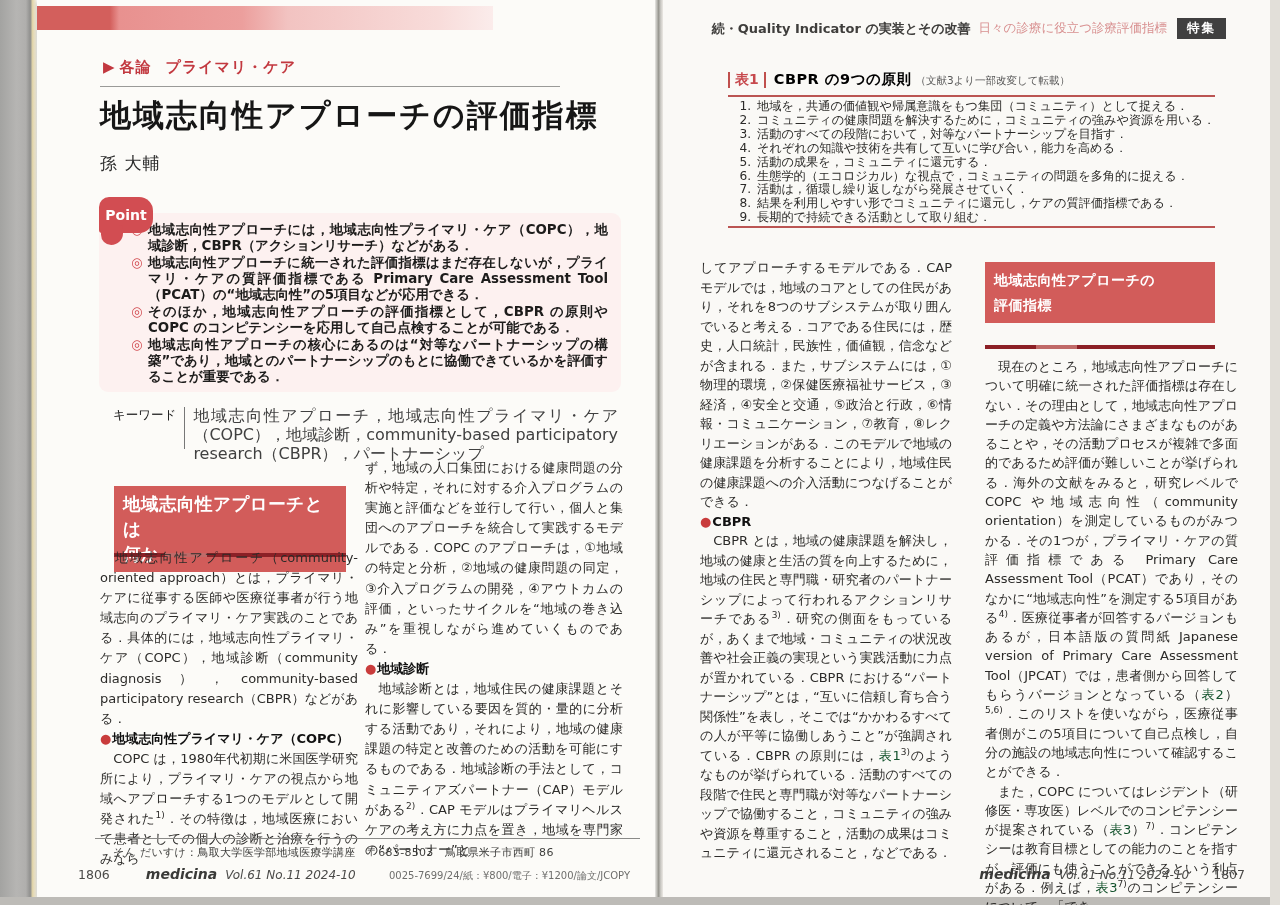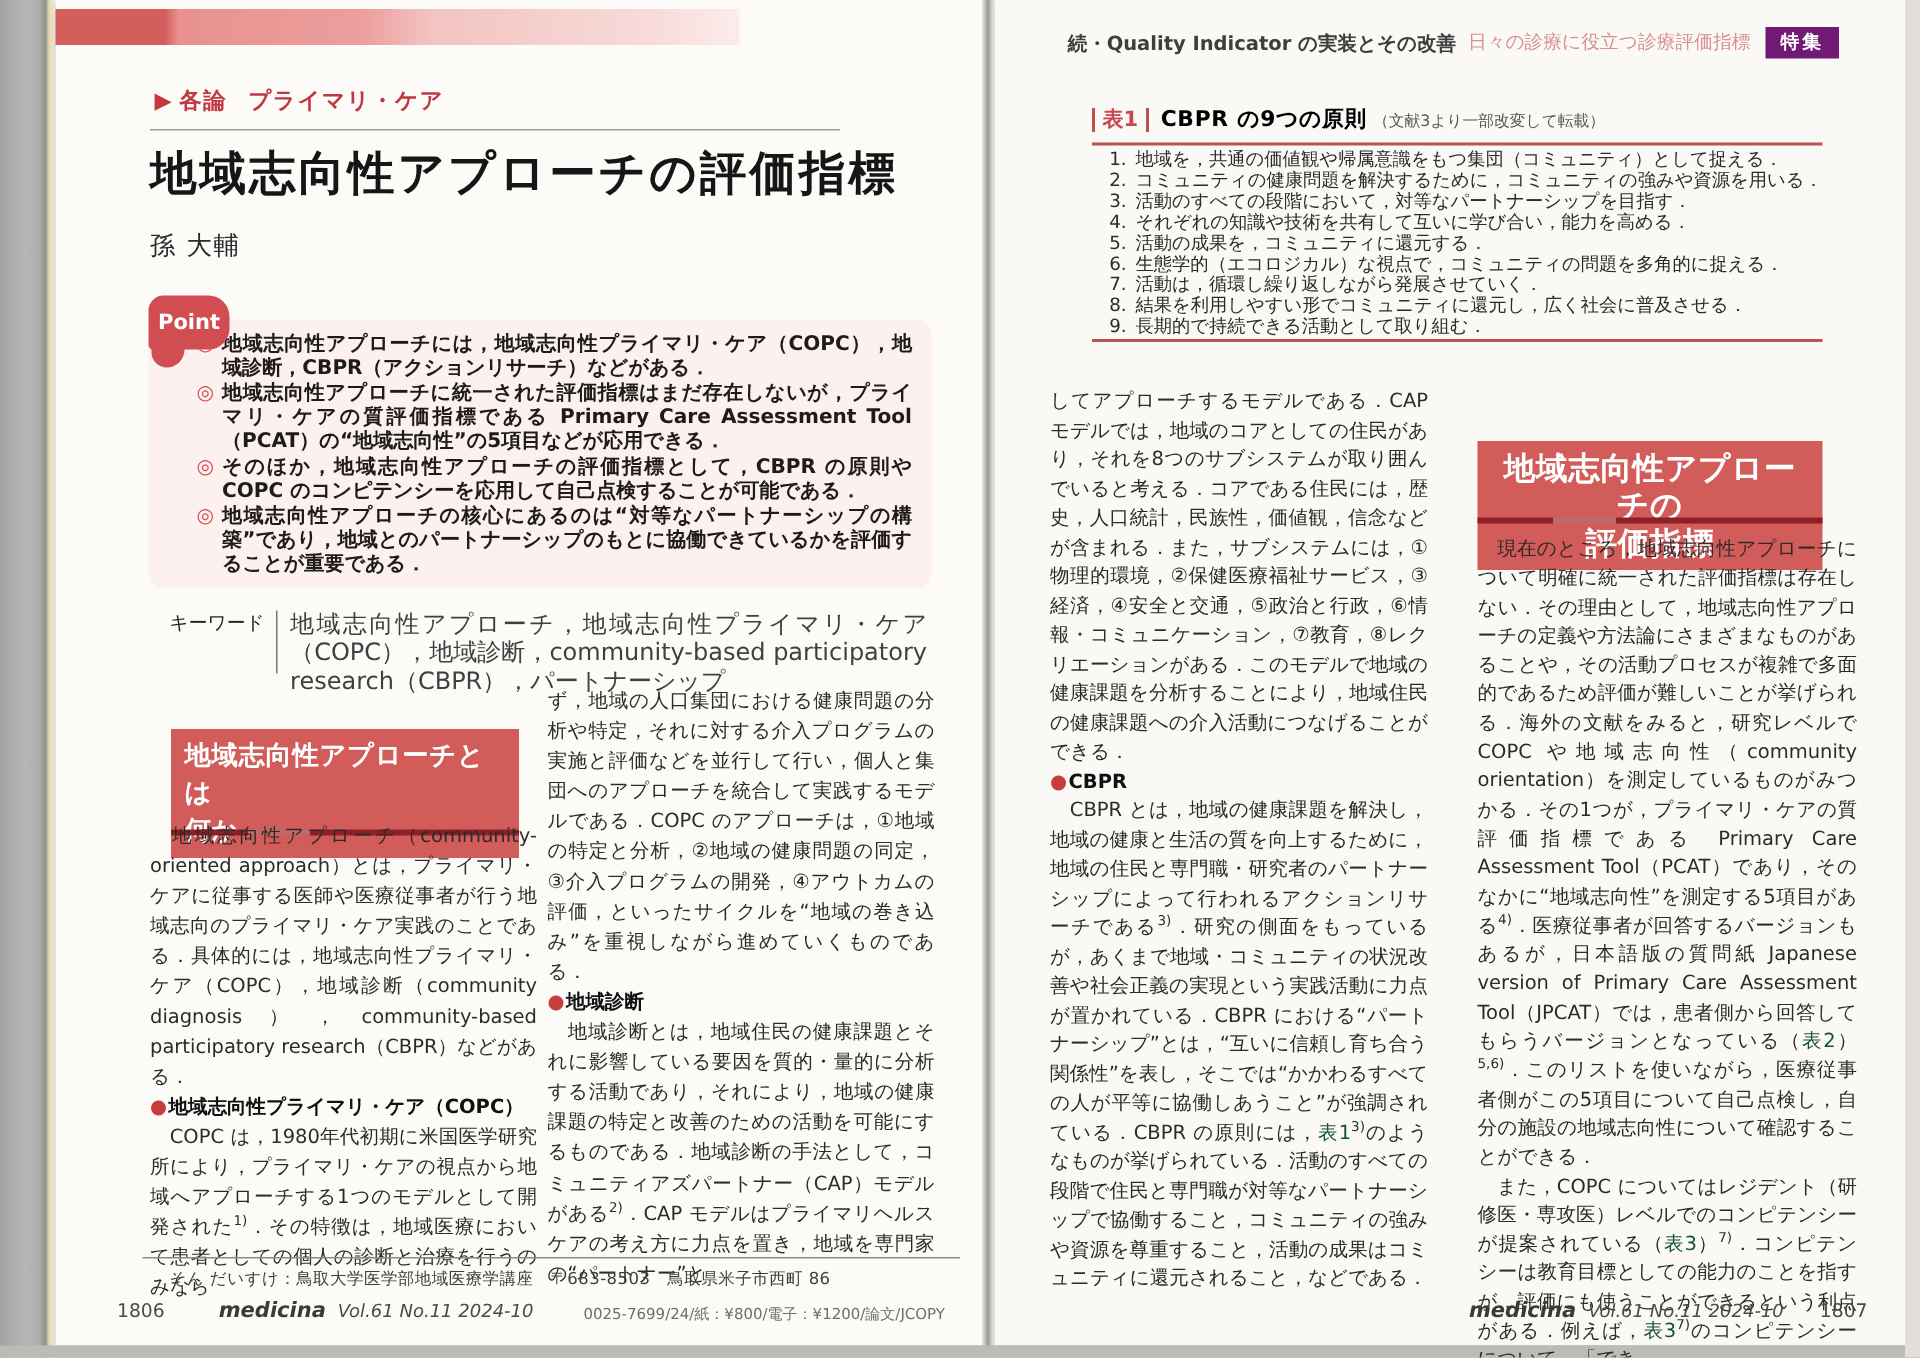--- a/index.html
+++ b/index.html
@@ -78,7 +78,7 @@
   .rp-header{position:absolute;left:663px;top:18px;width:563px;display:flex;justify-content:flex-end;align-items:center;}
   .rp-h-bold{font-size:13px;font-weight:bold;color:#3f3e3c;}
   .rp-h-pink{font-size:12.5px;color:#d89090;margin-left:8px;}
-  .rp-badge{margin-left:10px;background:#701a75;color:#fff;font-size:12.5px;font-weight:bold;
+  .rp-badge{margin-left:10px;background:#404040;color:#fff;font-size:12.5px;font-weight:bold;
     padding:2px 10px;letter-spacing:2px;}
   .tbl-caption{position:absolute;left:728px;top:70px;display:flex;align-items:flex-end;}
   .tbl-vbar{width:2px;height:16px;background:#c0504d;margin:0 5px 1px 0;}

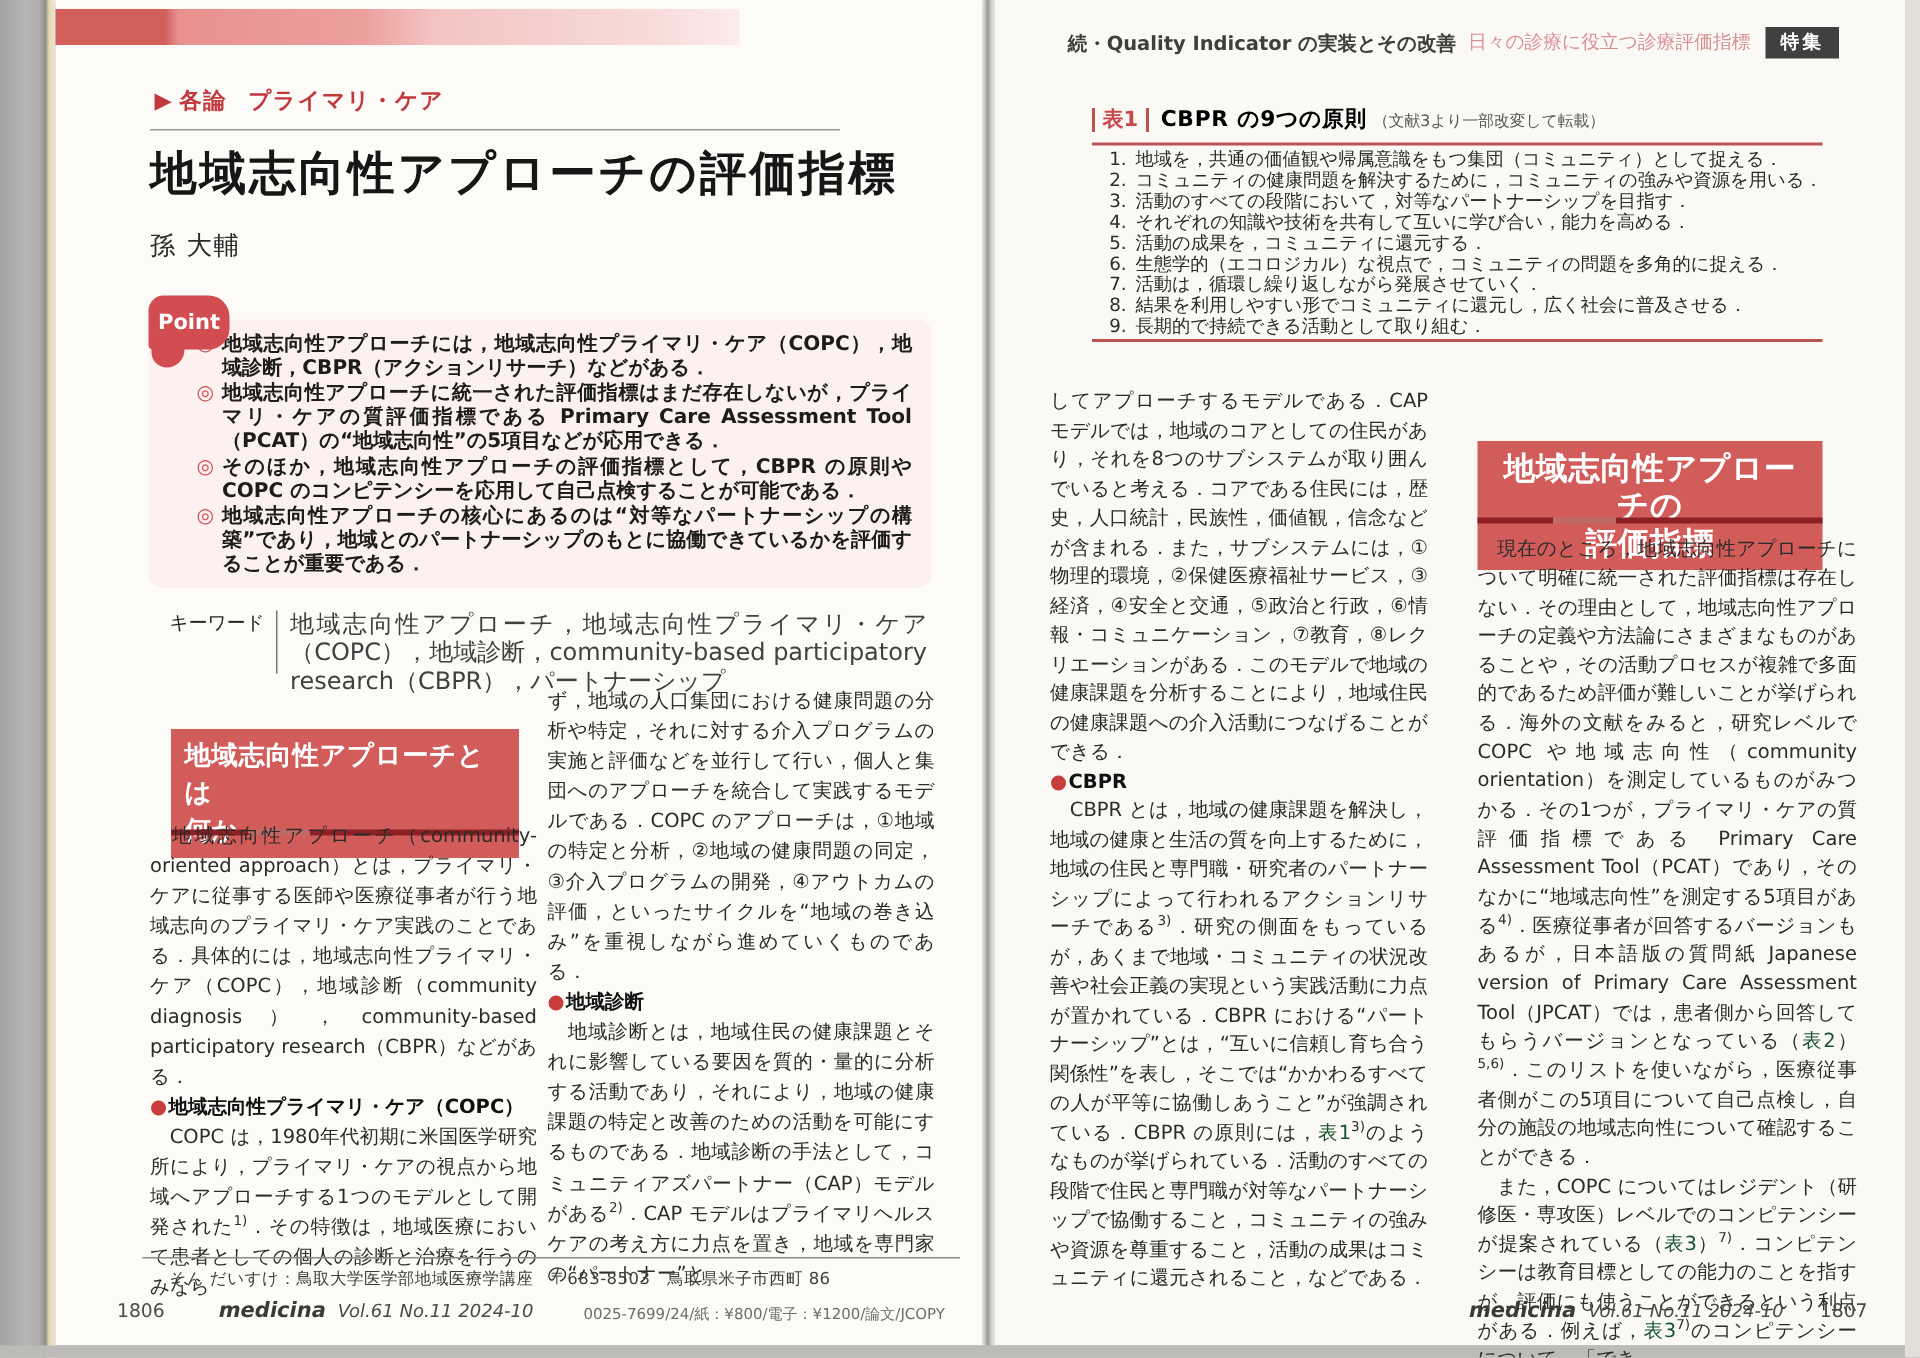--- a/index.html
+++ b/index.html
@@ -180,7 +180,7 @@
   <li>活動の成果を，コミュニティに還元する．</li>
   <li>生態学的（エコロジカル）な視点で，コミュニティの問題を多角的に捉える．</li>
   <li>活動は，循環し繰り返しながら発展させていく．</li>
-  <li>結果を利用しやすい形でコミュニティに還元し，広く社会に普及させる．</li>
+  <li>結果を利用しやすい形でコミュニティに還元し，ケアの質評価指標である．</li>
   <li>長期的で持続できる活動として取り組む．</li>
 </ol>
 <div class="tbl-rule tbl-rule-bottom"></div>

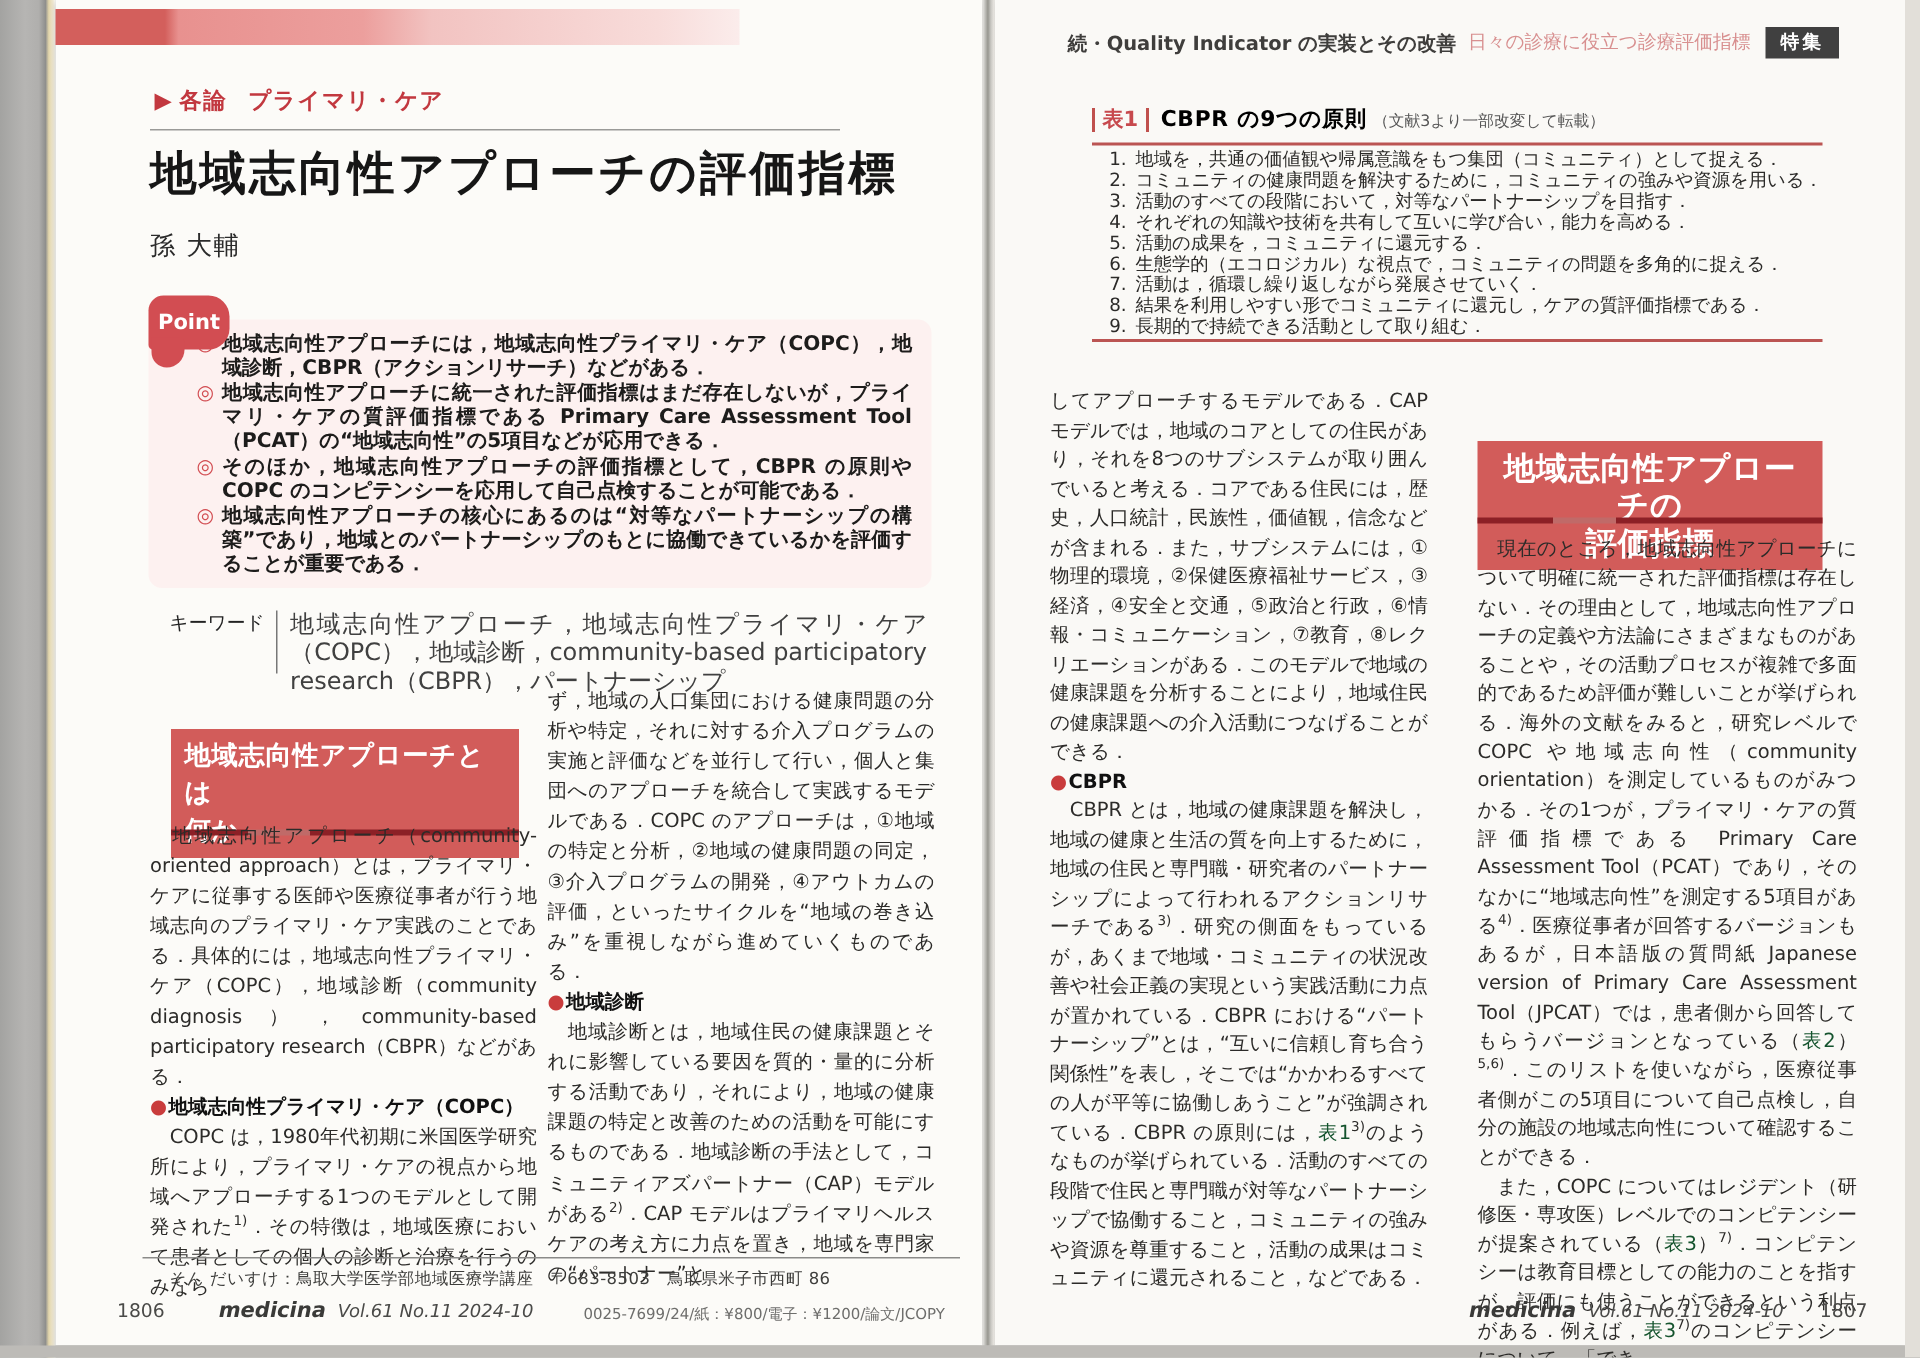--- a/index.html
+++ b/index.html
@@ -52,7 +52,7 @@
   .sec-bar{position:absolute;height:4px;
     background:linear-gradient(to right,#8c2026 0%,#8c2026 22%,#c06a68 22%,#c06a68 40%,#8c2026 40%,#8c2026 100%);}
   .sec-bar-1{left:114px;top:553px;width:232px;}
-  .sec-box-2{left:985px;top:294px;width:212px;font-size:21px;text-align:center;}
+  .sec-box-2{left:985px;top:262px;width:212px;font-size:14px;}
   .sec-bar-2{left:985px;top:345px;width:230px;}
 
   .colblock{position:absolute;font-size:13px;line-height:20.1px;color:#2c2b29;text-align:justify;}

